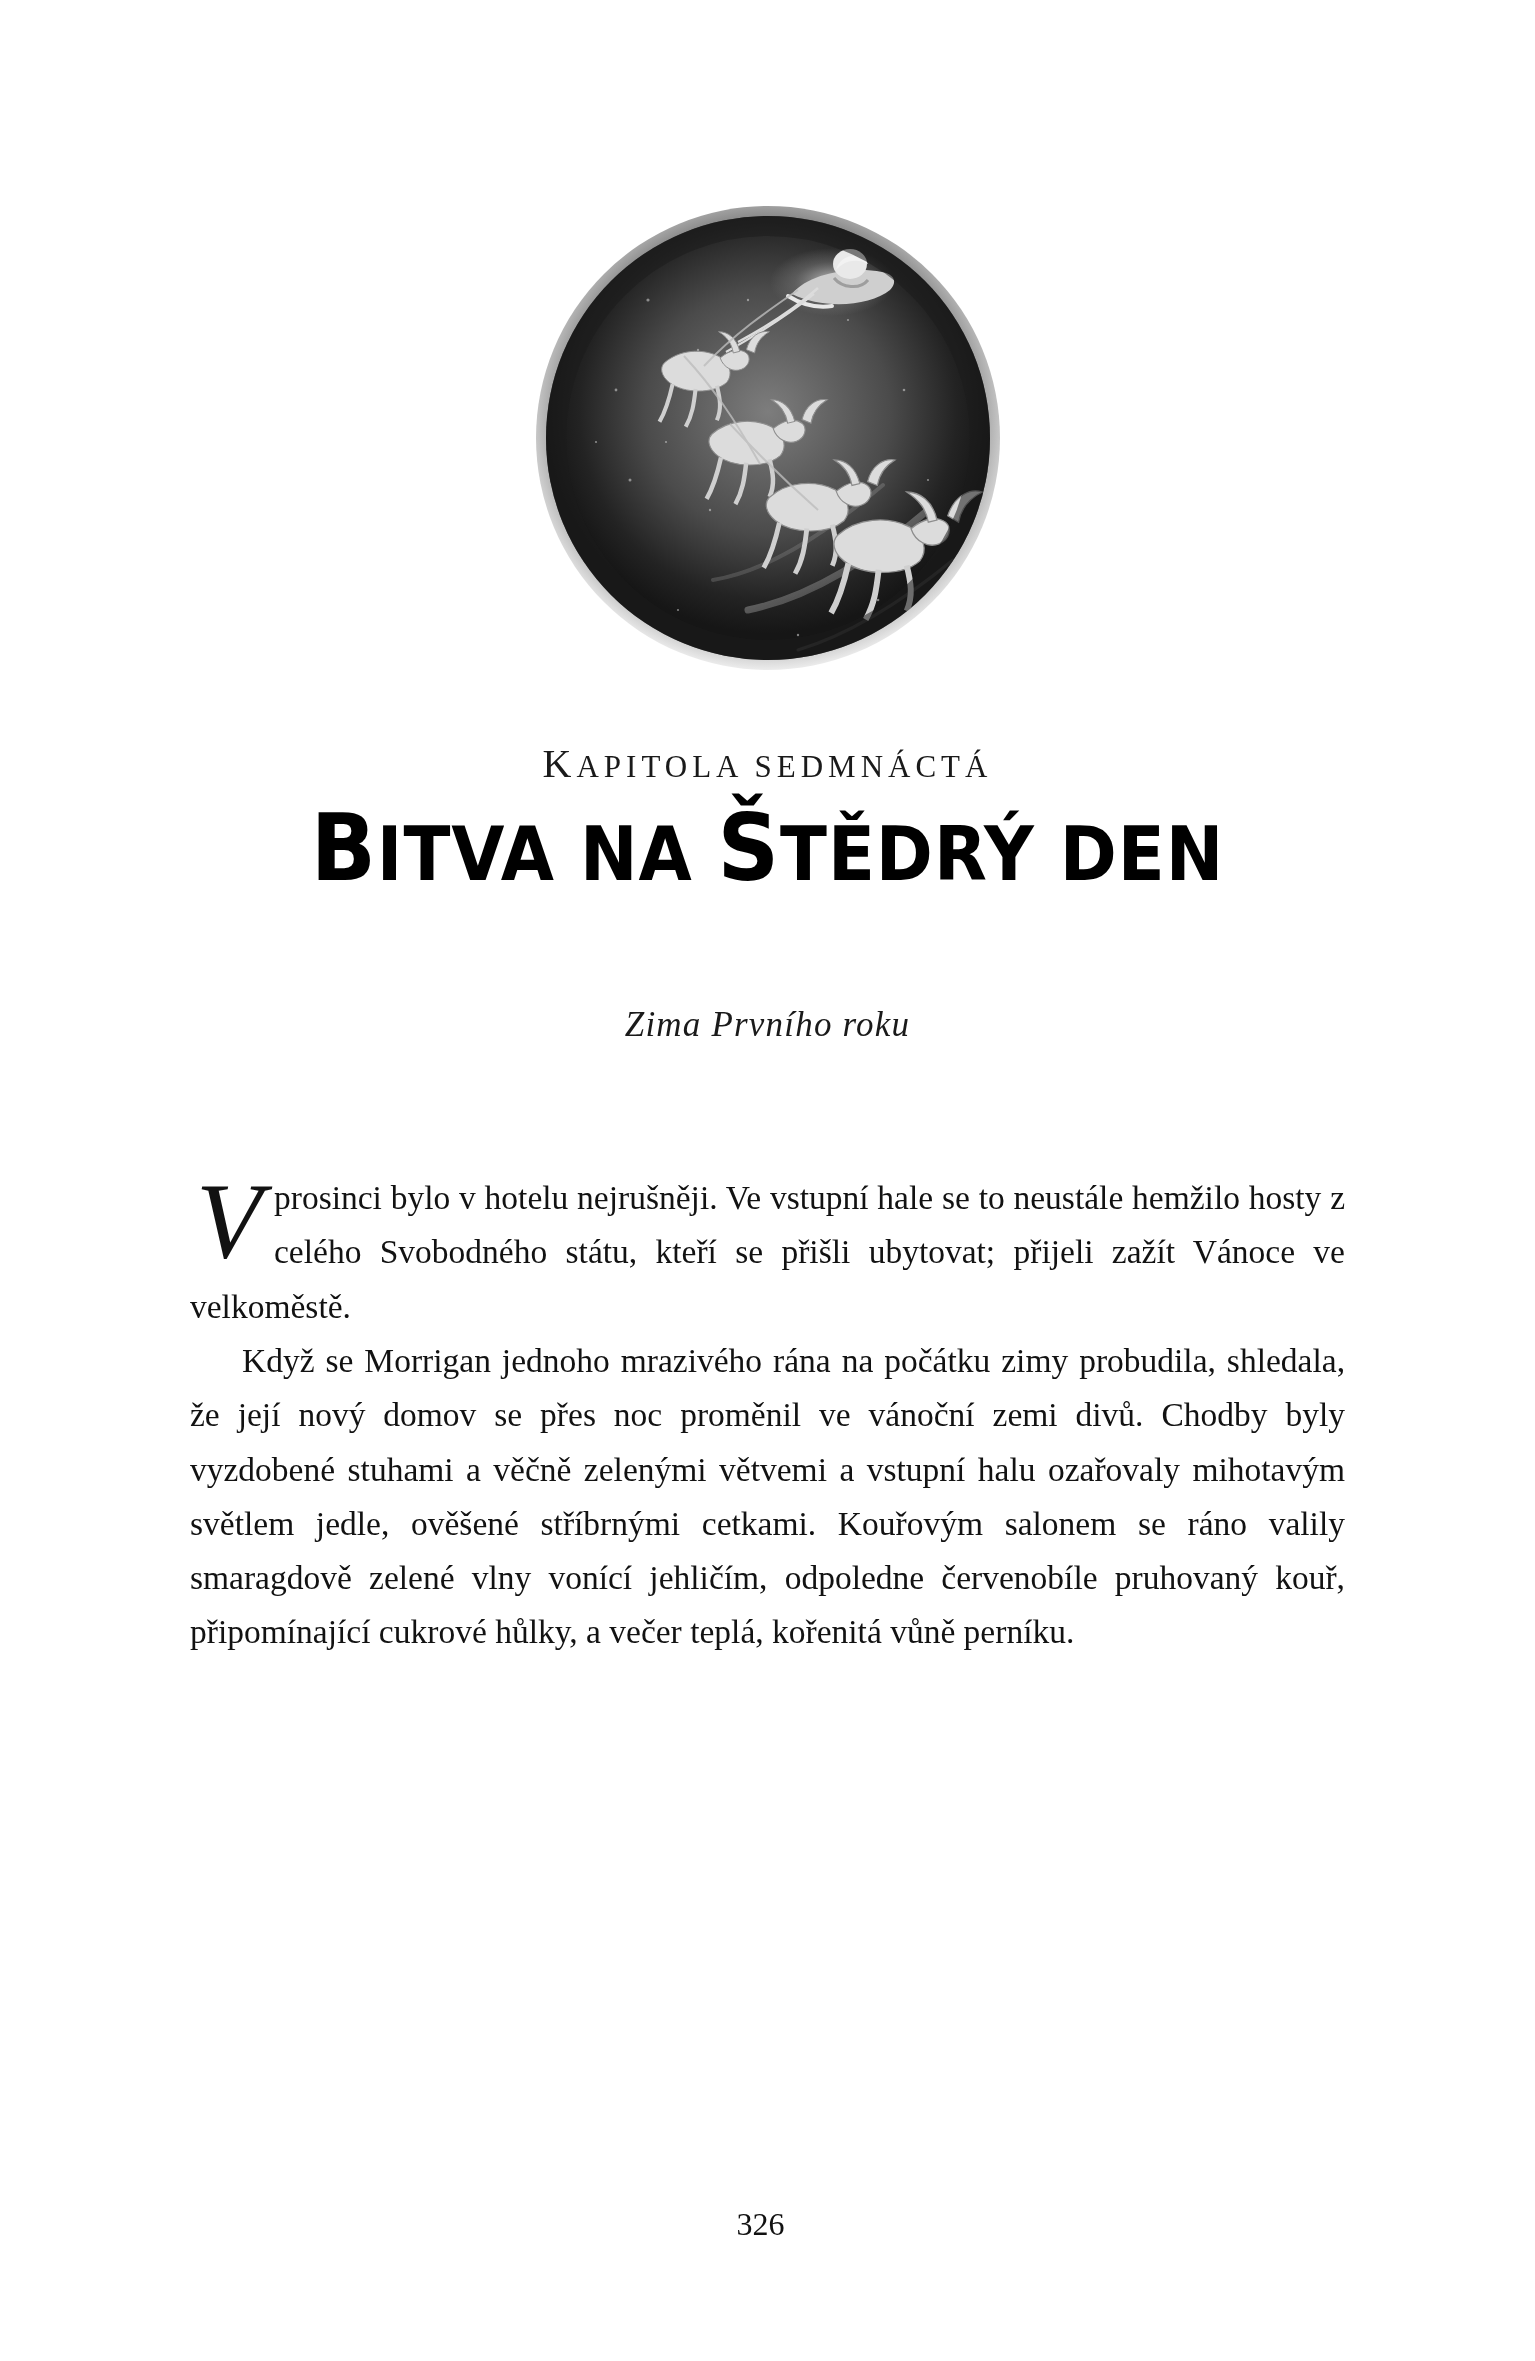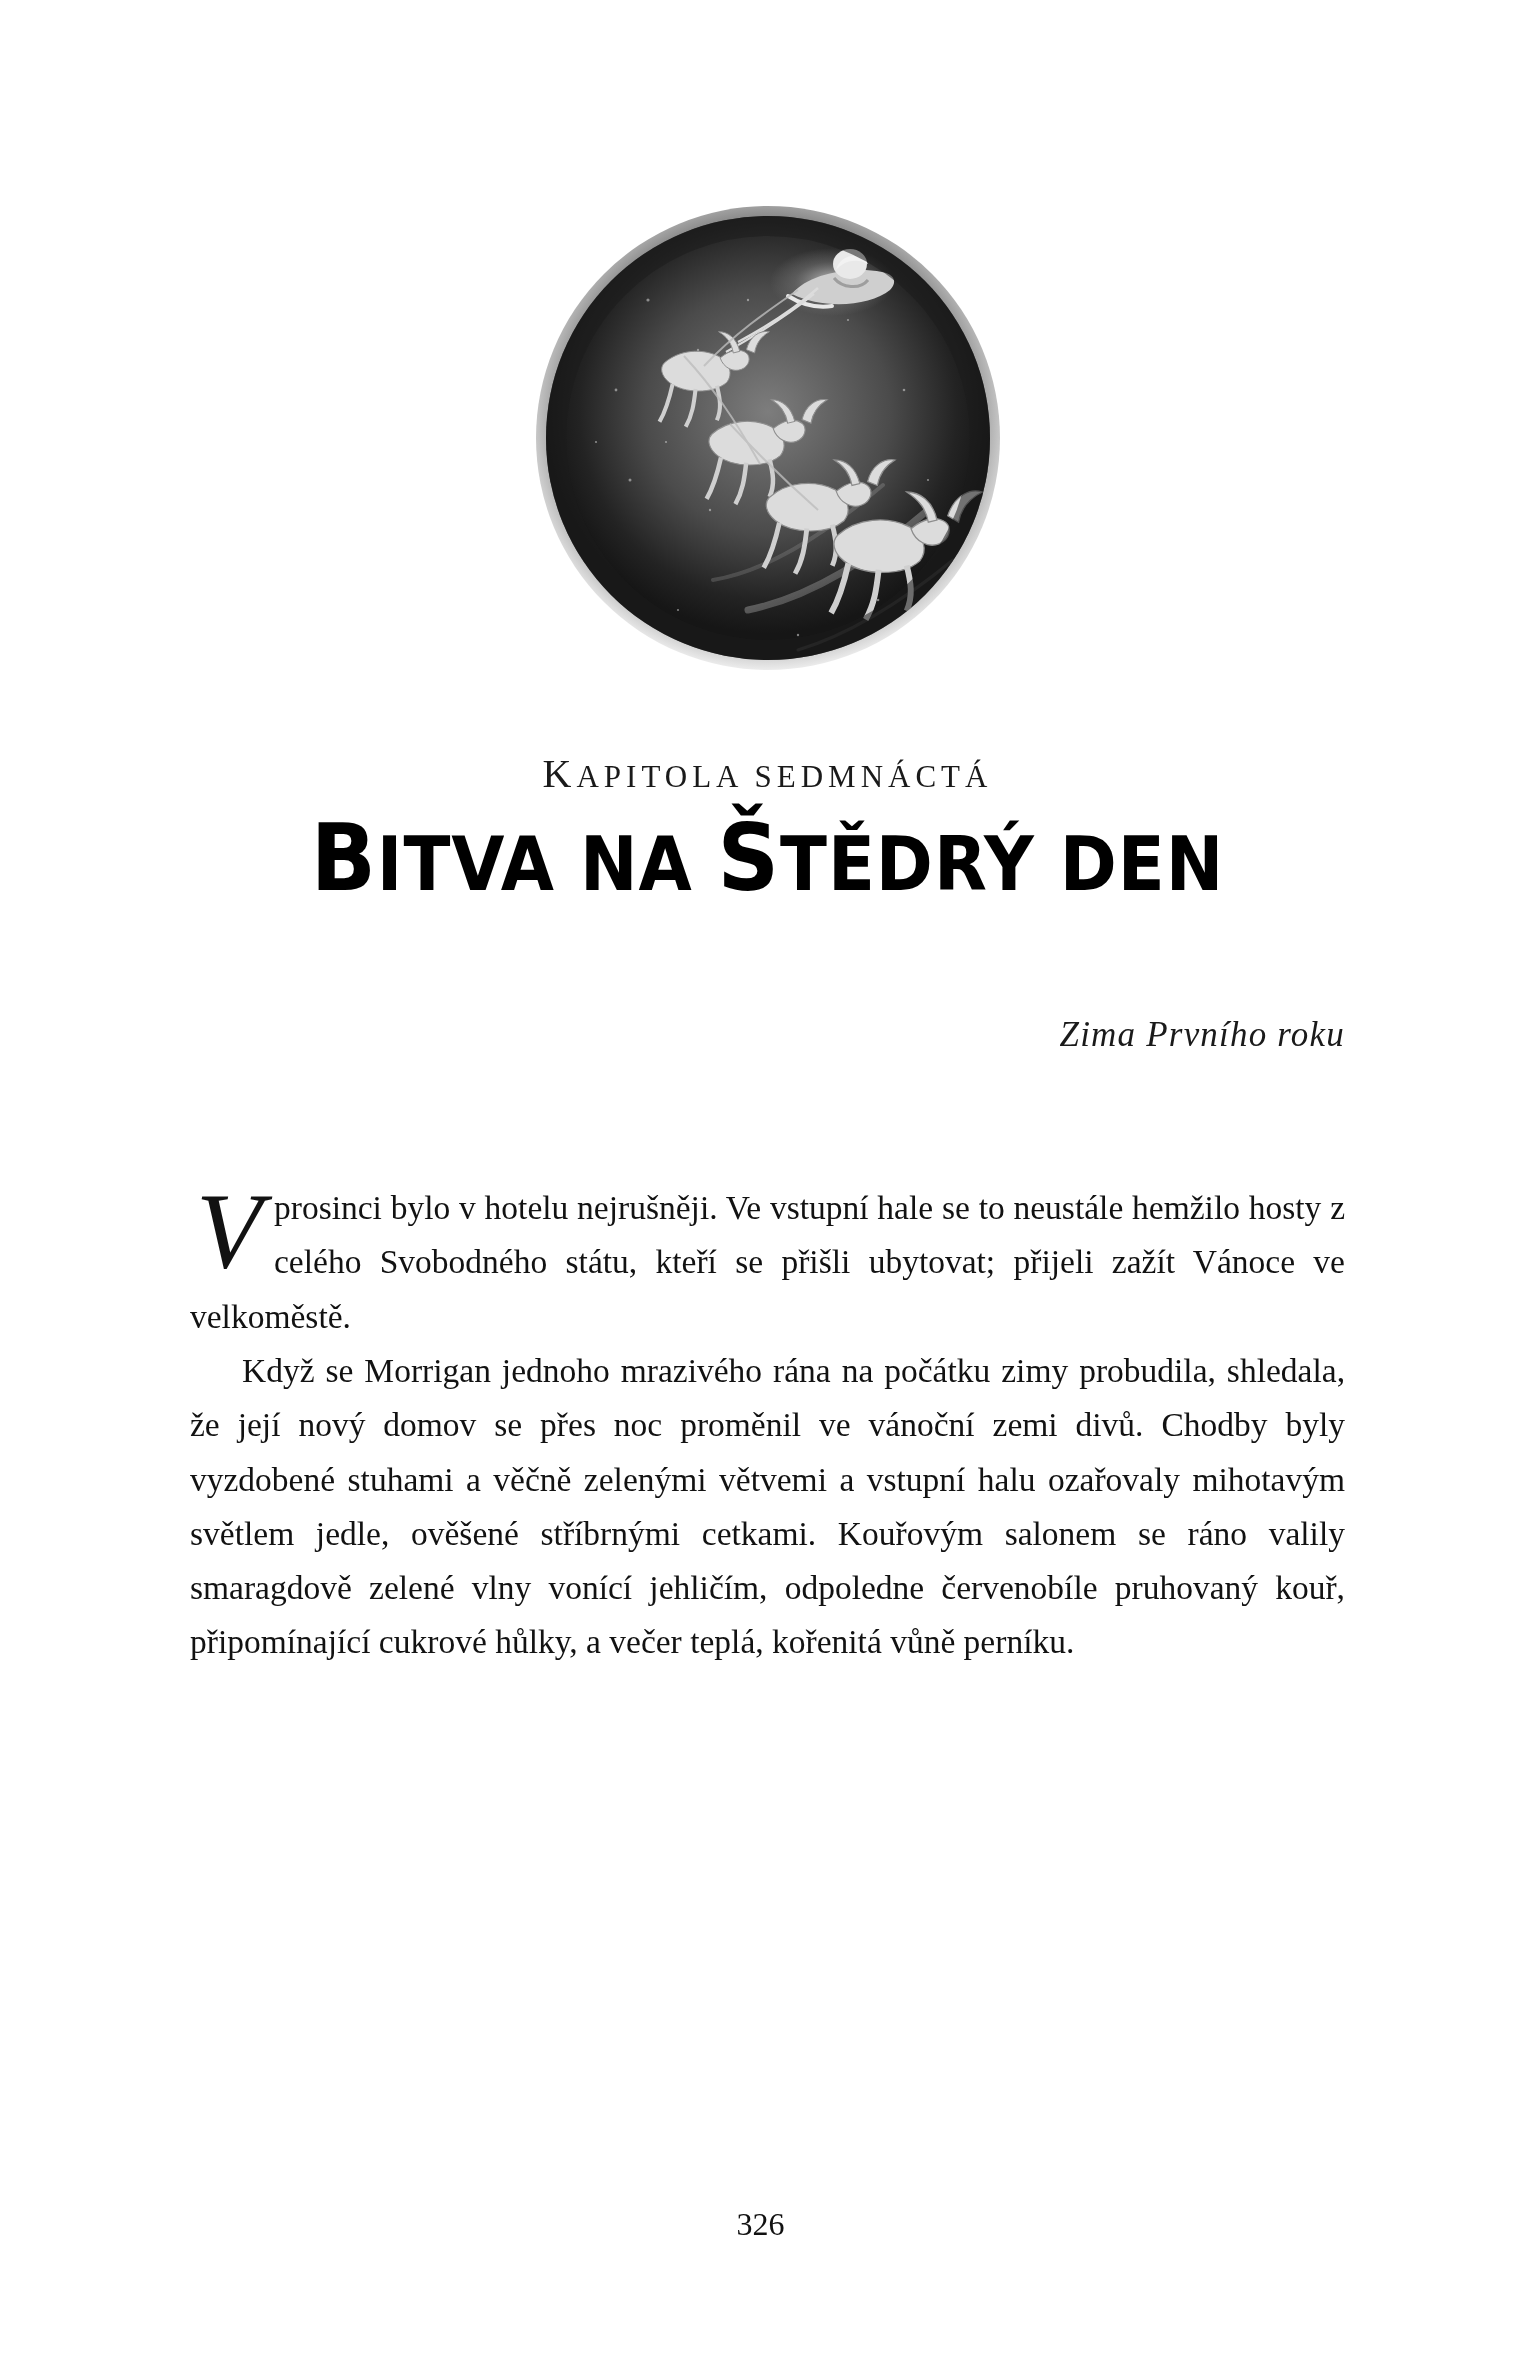--- a/index.html
+++ b/index.html
@@ -46,7 +46,7 @@
 
   
   .chapter-eyebrow {
-    margin-top: 30px;
+    margin-top: 20px;
     text-align: center;
     font-family: "Liberation Serif", serif;
     font-size: 31px;

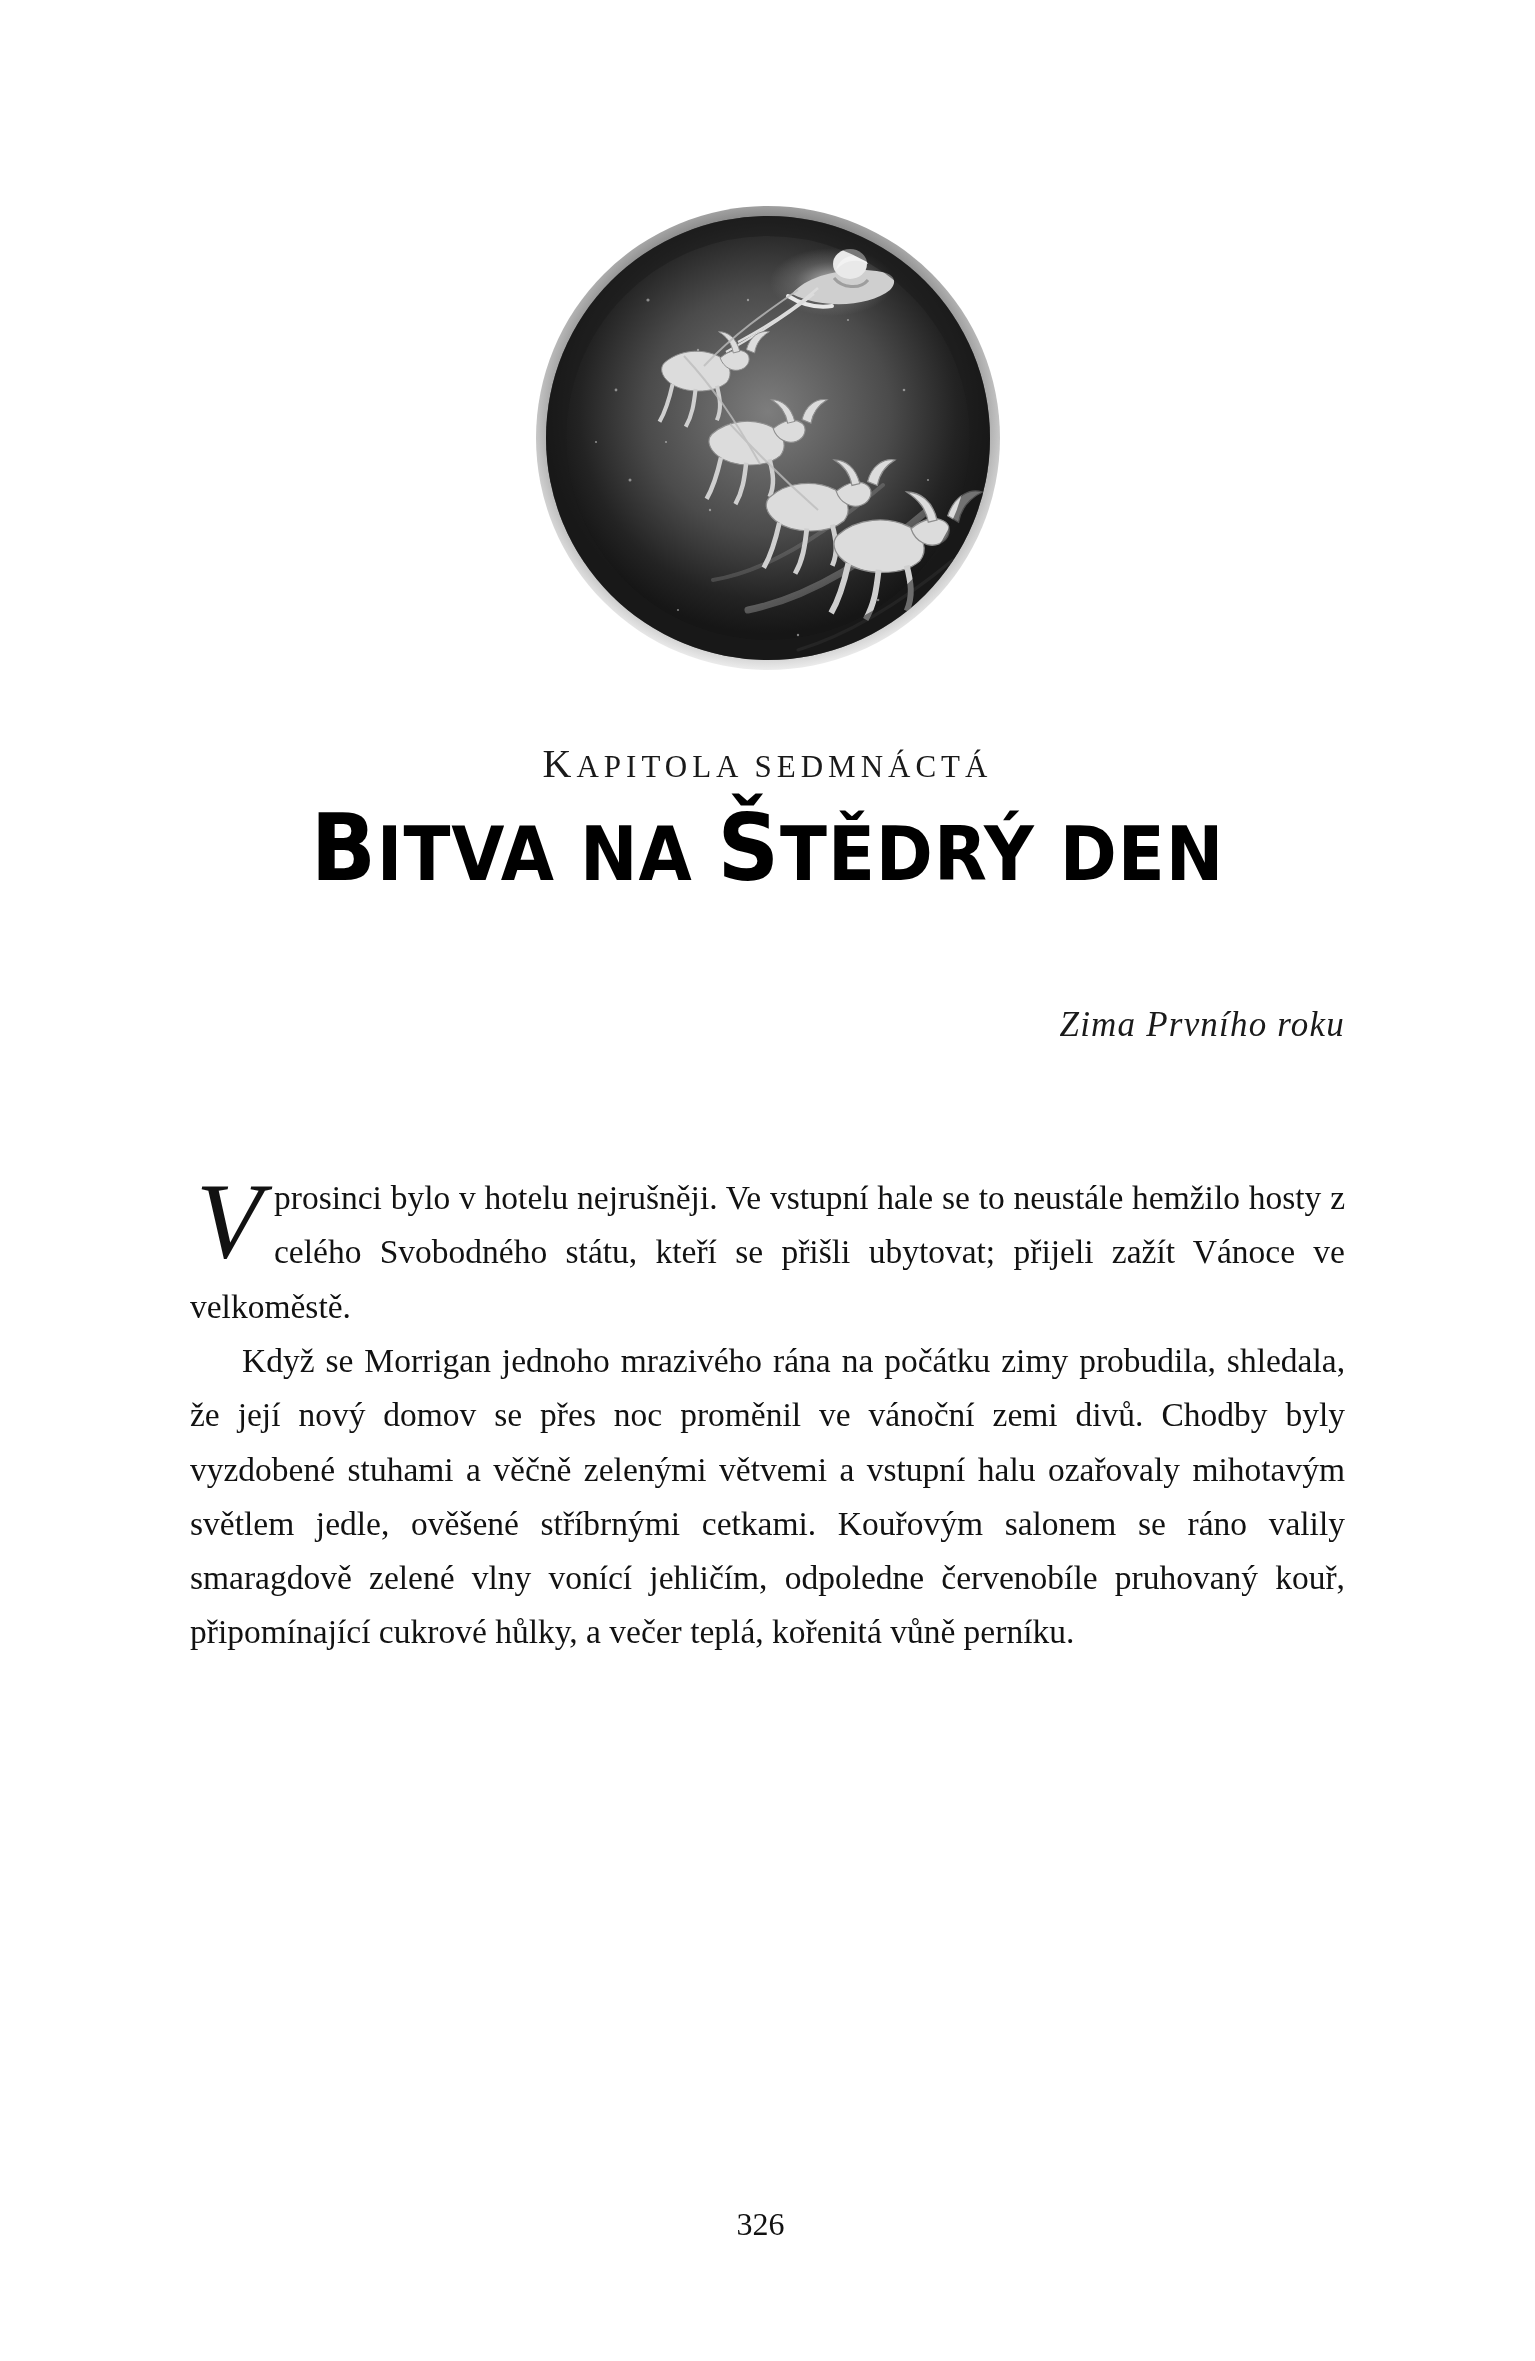--- a/index.html
+++ b/index.html
@@ -76,7 +76,7 @@
 
   .chapter-subtitle {
     margin-top: 58px;
-    text-align: right;
+    text-align: center;
     font-family: "Liberation Serif", serif;
     font-style: italic;
     font-size: 35px;

